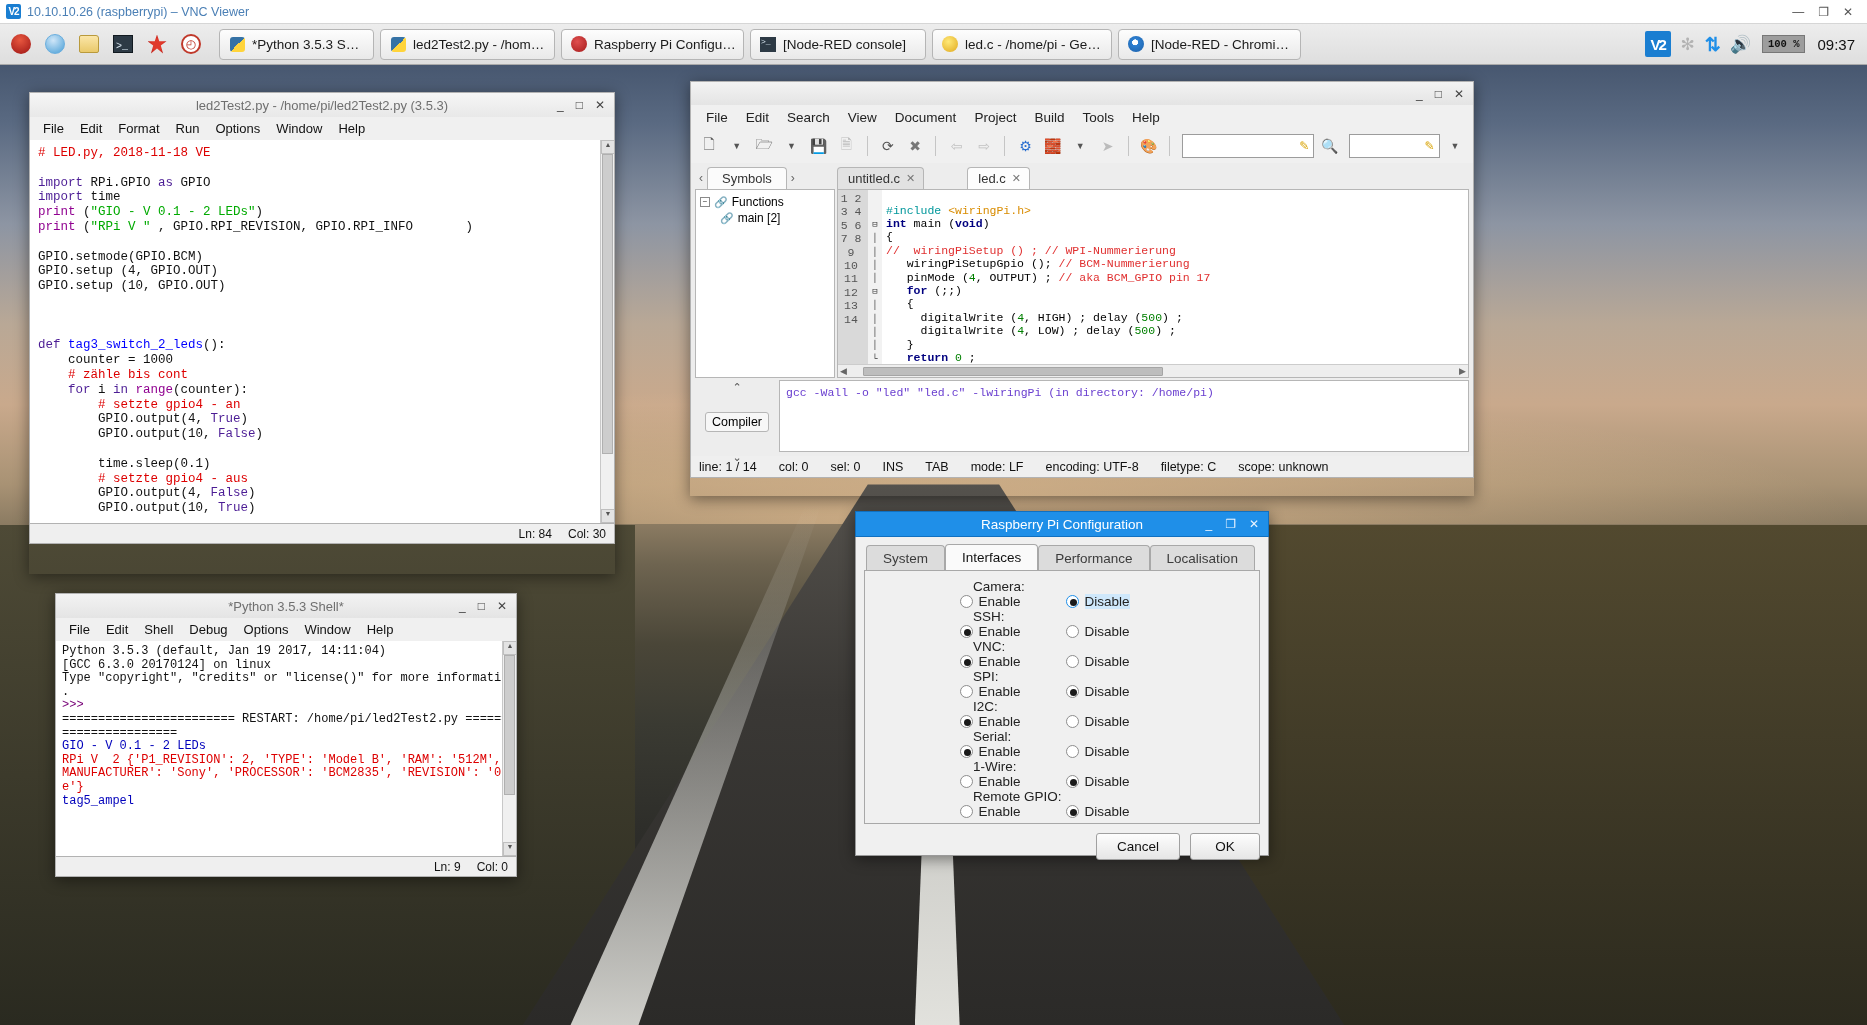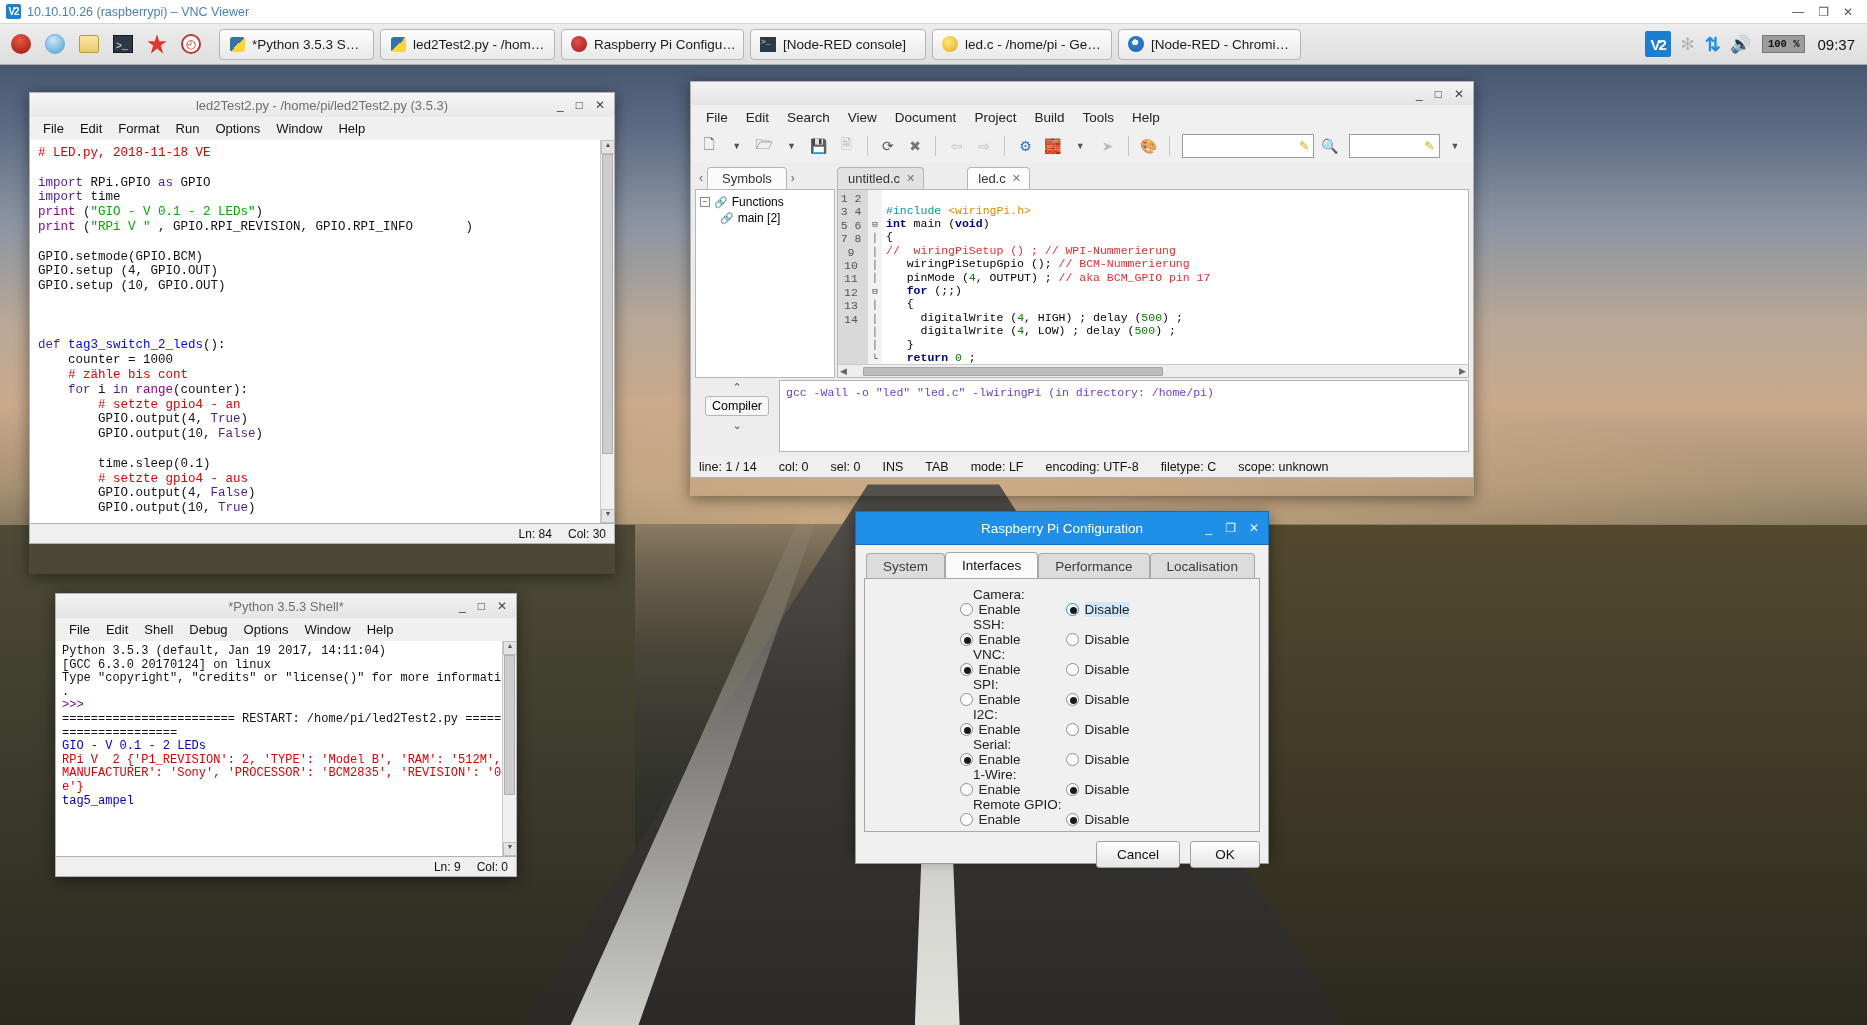--- a/index.html
+++ b/index.html
@@ -245,7 +245,7 @@
     align-items:center; font-size:12.5px; }
   #comp-tabs .ch { color:#555; font-size:11px; line-height:14px; }
   #comp-tabs .lbl { background:#f7f7f7; border:1px solid #b6b6b6;
-    padding:2px 6px; border-radius:3px; margin:2px 0; }
+    padding:2px 6px; border-radius:3px; margin:18px 0; }
   #comp-out { flex:1; background:#fff; border:1px solid #b6b6b6;
     font-family:"Liberation Mono",monospace; font-size:11.5px;
     line-height:18px; padding:3px 6px; color:#6a3fd0; }

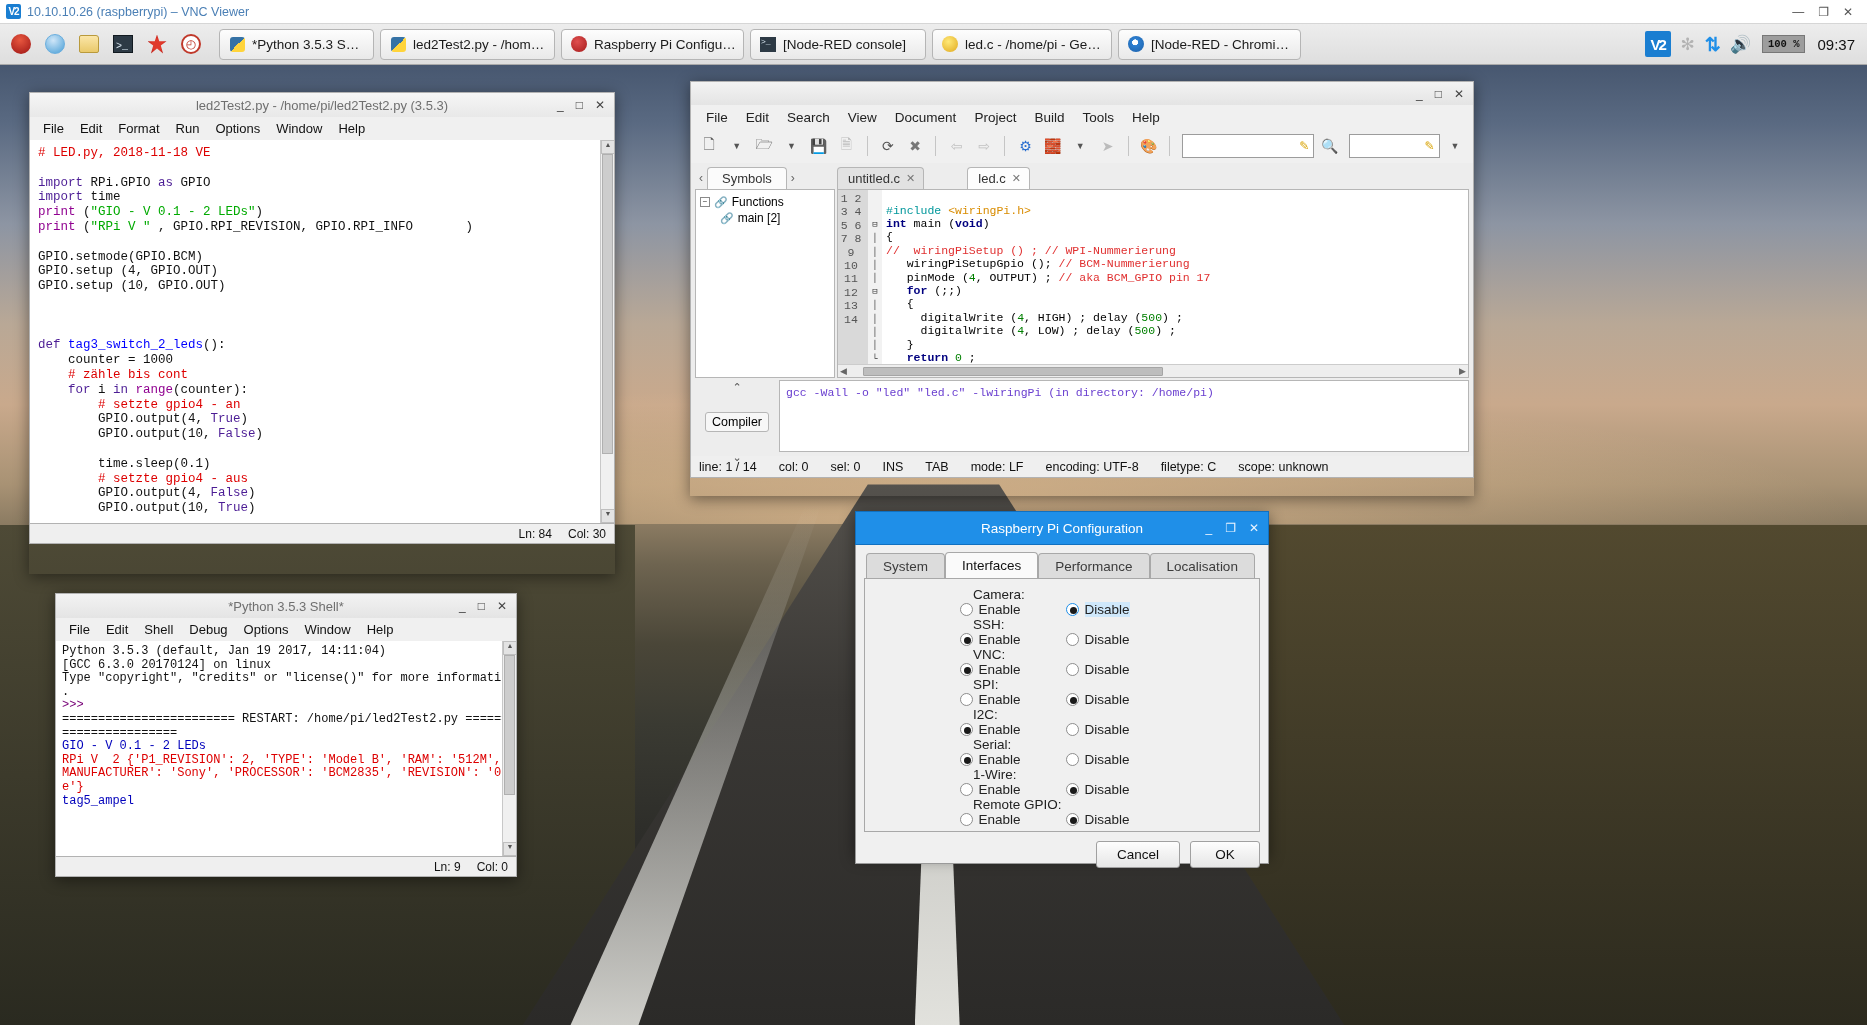--- a/index.html
+++ b/index.html
@@ -259,7 +259,7 @@
   
   #rpi-conf { left:855px; top:487px; width:414px; height:345px; }
   #rpi-title {
-    height:34px; background:#1f8fe8;
+    height:26px; background:#1f8fe8;
     display:flex; align-items:center; position:relative;
     color:#fff; font-size:13.5px;
     border:1px solid #1070c0;

